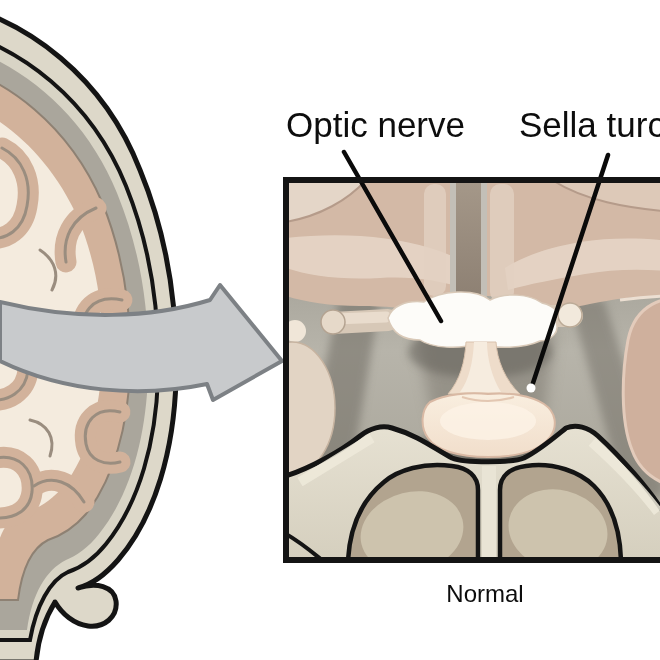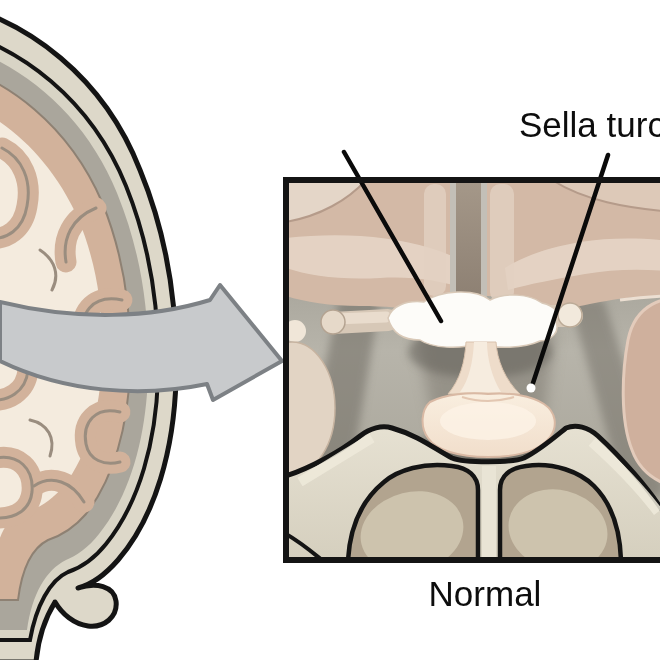--- a/index.html
+++ b/index.html
@@ -190,6 +190,7 @@
   <rect x="286" y="180" width="418" height="380" fill="none" stroke="#141414" stroke-width="6"></rect>
 </svg>
 
+<div class="anat-label" style="left:286px;top:107px;">Optic nerve</div>
 
 <div class="anat-label" style="left:519px;top:107px;">Sella turcica</div>
 

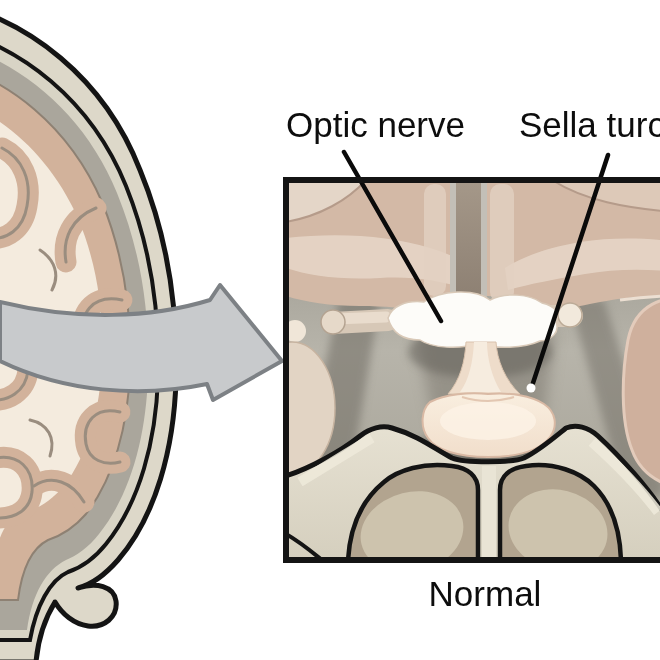--- a/index.html
+++ b/index.html
@@ -14,7 +14,7 @@
   }
   .caption{
     position:absolute;left:355px;top:575px;width:260px;text-align:center;
-    font-size:35px;color:#0d0d0d;line-height:37px;
+    font-size:24px;color:#0d0d0d;line-height:37px;
   }
 </style>
 </head>

